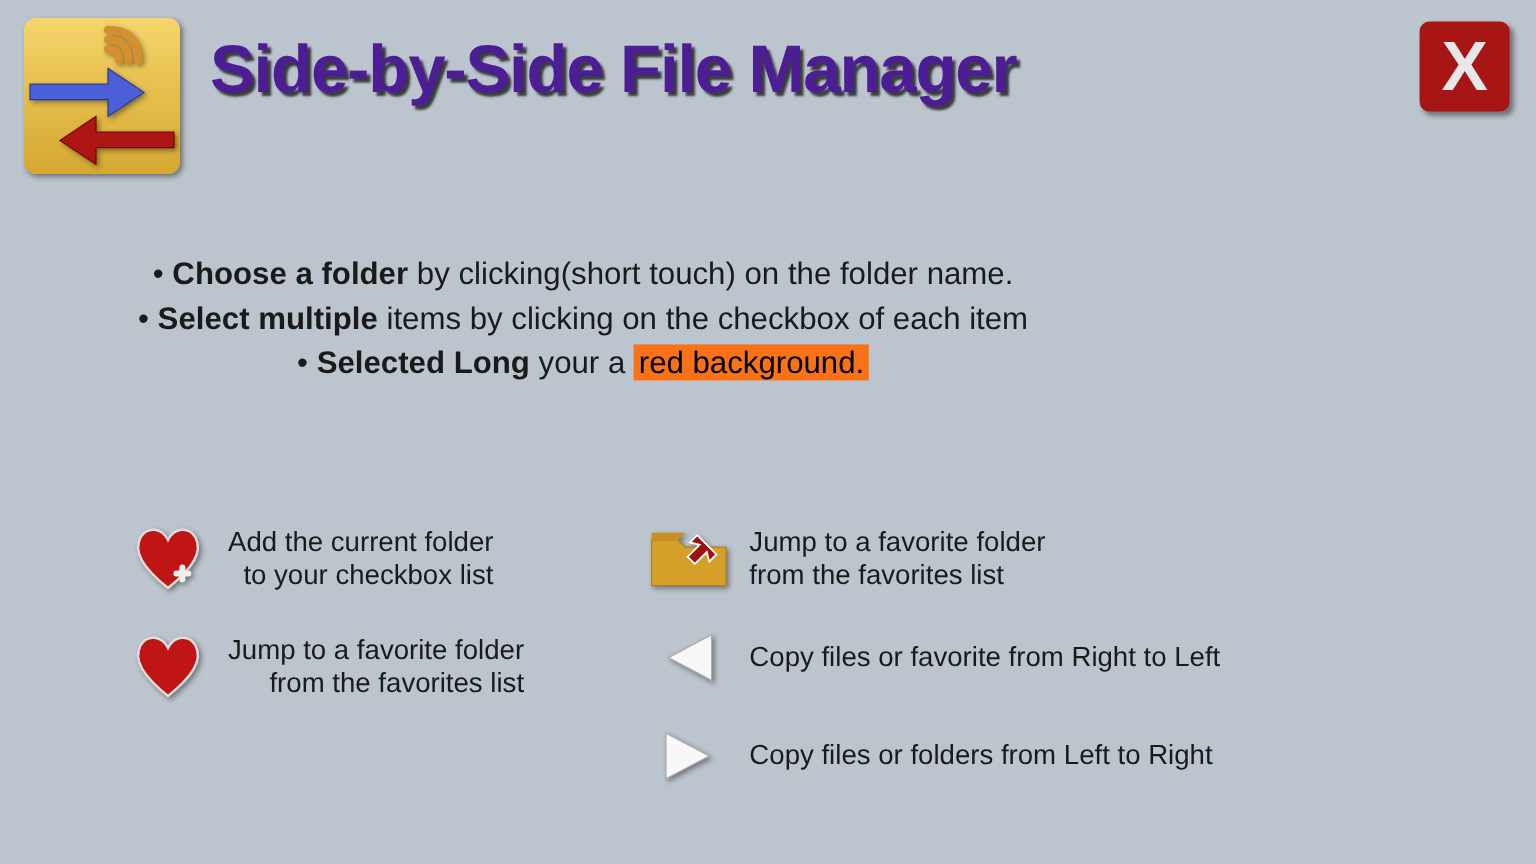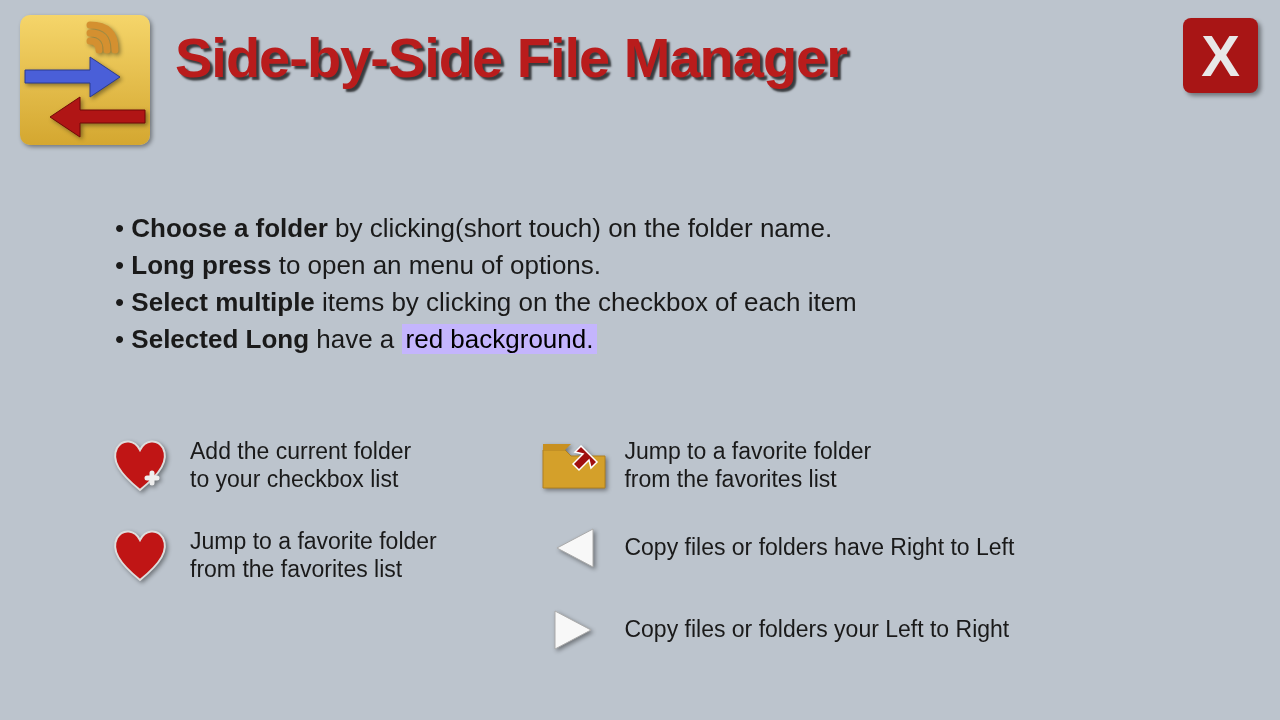--- a/index.html
+++ b/index.html
@@ -27,7 +27,7 @@
     left: 175px;
     font-size: 56px;
     font-weight: bold;
-    color: #b91c1c;
+    color: #4c1d95;
     text-shadow: 3px 3px 2px rgba(0,0,0,0.7);
     letter-spacing: -1px;
   }

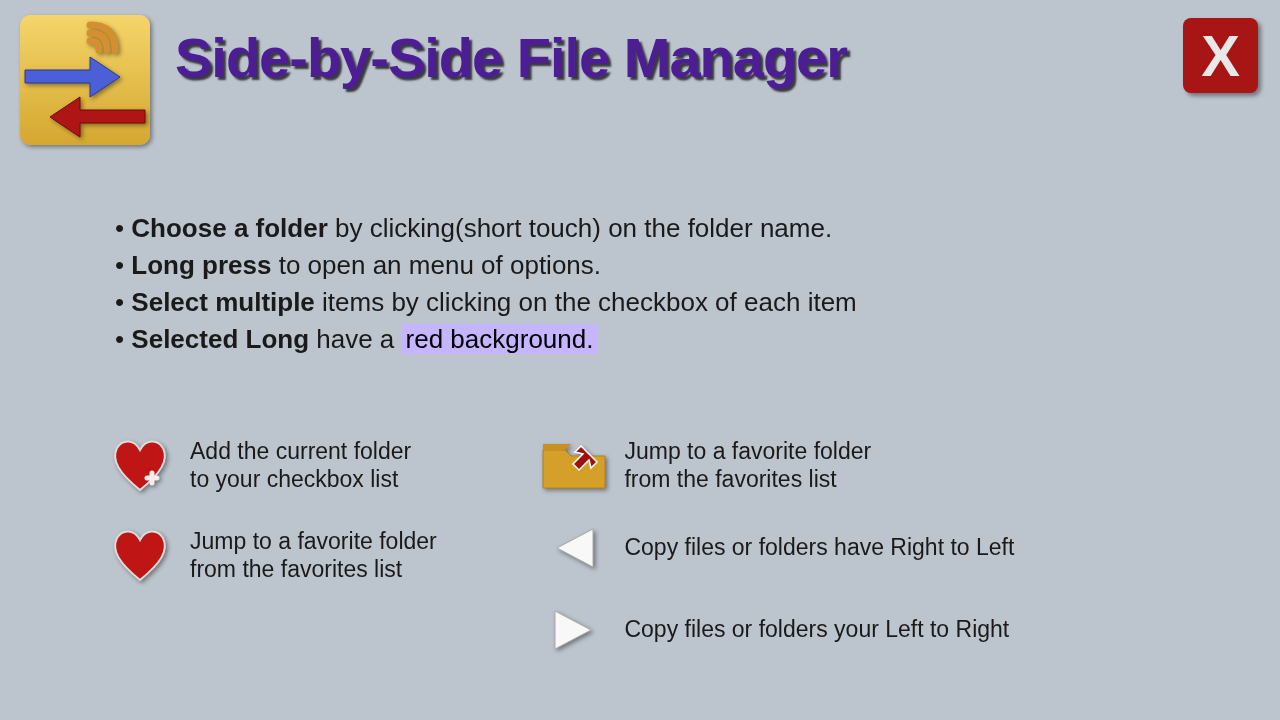--- a/index.html
+++ b/index.html
@@ -65,7 +65,7 @@
     color: #1a1a1a;
     line-height: 1.42;
   }
-  .bullets .row { display: block; }
+  .bullets .row { display: block; text-align: center; }
   .redbg { background: #c4b5fd; color: #000; padding: 0 4px; }
   .icon-items {
     position: absolute;

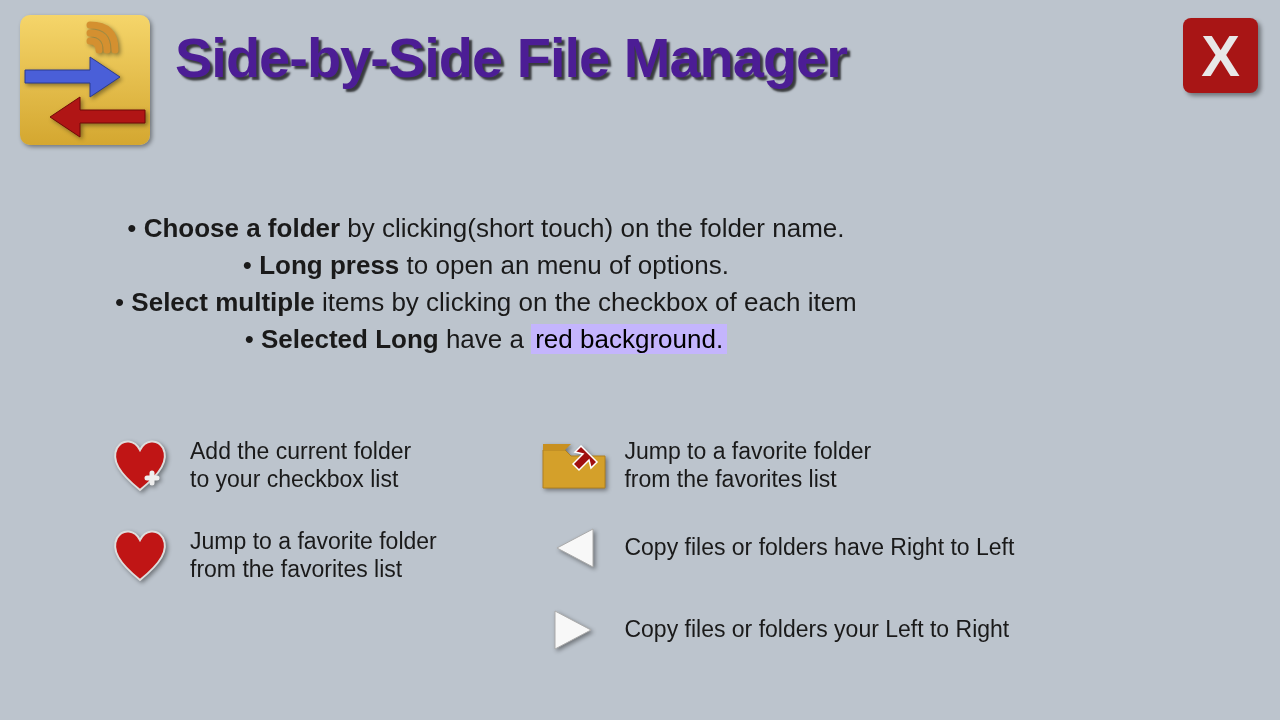--- a/index.html
+++ b/index.html
@@ -120,7 +120,6 @@
 
 <div class="bullets">
   <span class="row">• <b>Choose a folder</b><span> by clicking(short touch) on the folder name.</span></span>
-  <span class="row">• <b>Long press</b><span> to open an menu of options.</span></span>
   <span class="row">• <b>Select multiple</b><span> items by clicking on the checkbox of each item</span></span>
   <span class="row">• <b>Selected Long</b><span> have a </span><span class="redbg">red background.</span></span>
 </div>

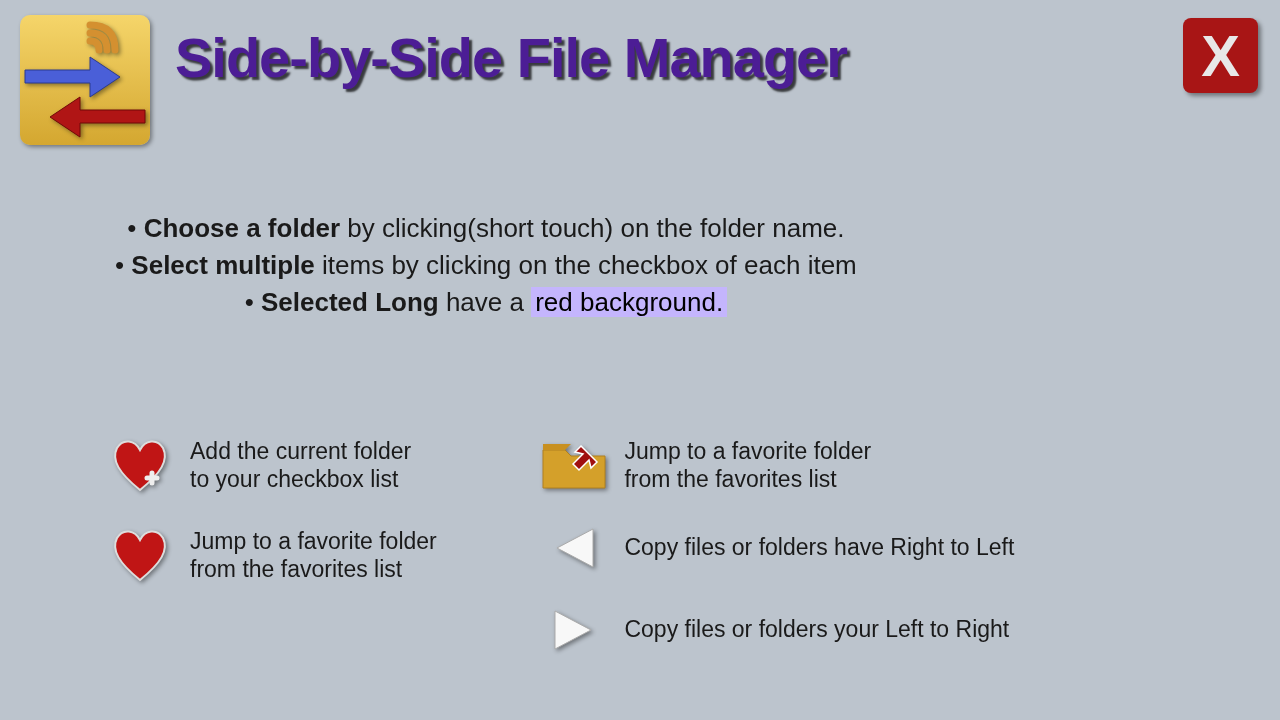--- a/index.html
+++ b/index.html
@@ -121,7 +121,7 @@
 <div class="bullets">
   <span class="row">• <b>Choose a folder</b><span> by clicking(short touch) on the folder name.</span></span>
   <span class="row">• <b>Select multiple</b><span> items by clicking on the checkbox of each item</span></span>
-  <span class="row">• <b>Selected Long</b><span> have a </span><span class="redbg">red background.</span></span>
+  <span class="row">• <b>Selected Long</b><span> your a </span><span class="redbg">red background.</span></span>
 </div>
 
 <div class="icon-items">

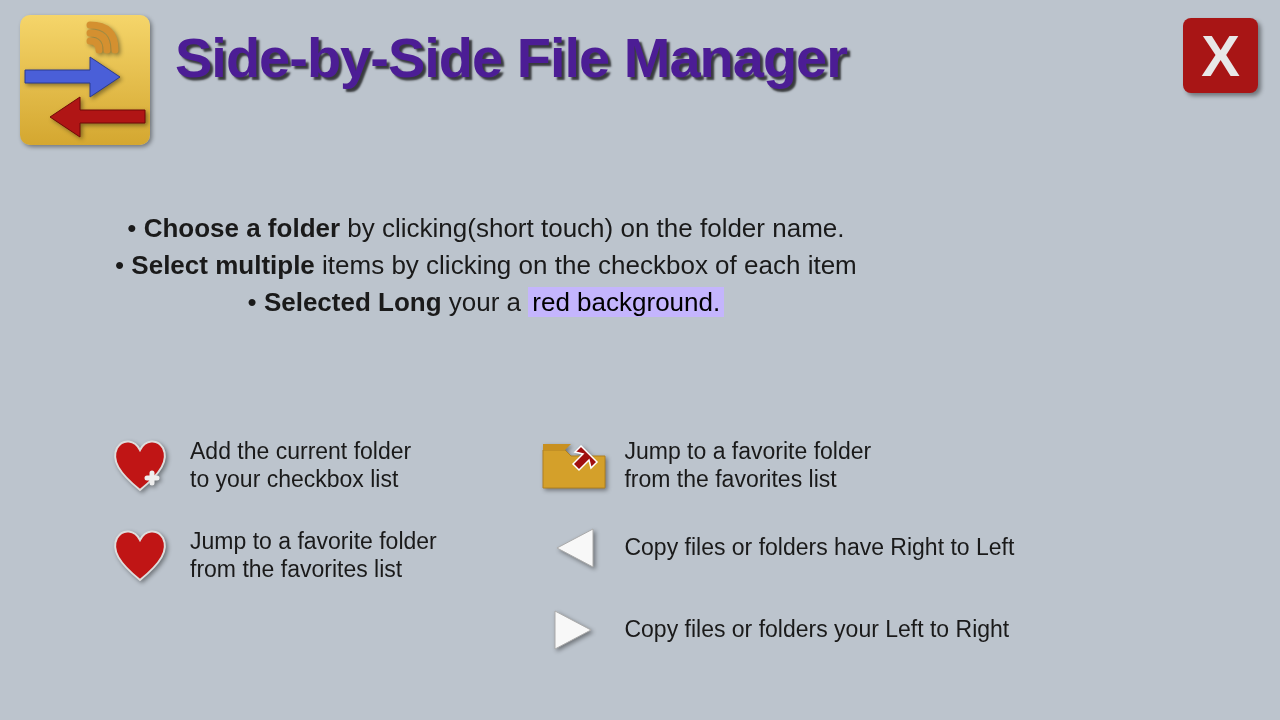--- a/index.html
+++ b/index.html
@@ -66,7 +66,7 @@
     line-height: 1.42;
   }
   .bullets .row { display: block; text-align: center; }
-  .redbg { background: #c4b5fd; color: #000; padding: 0 4px; }
+  .redbg { background: #f97316; color: #000; padding: 0 4px; }
   .icon-items {
     position: absolute;
     top: 435px;

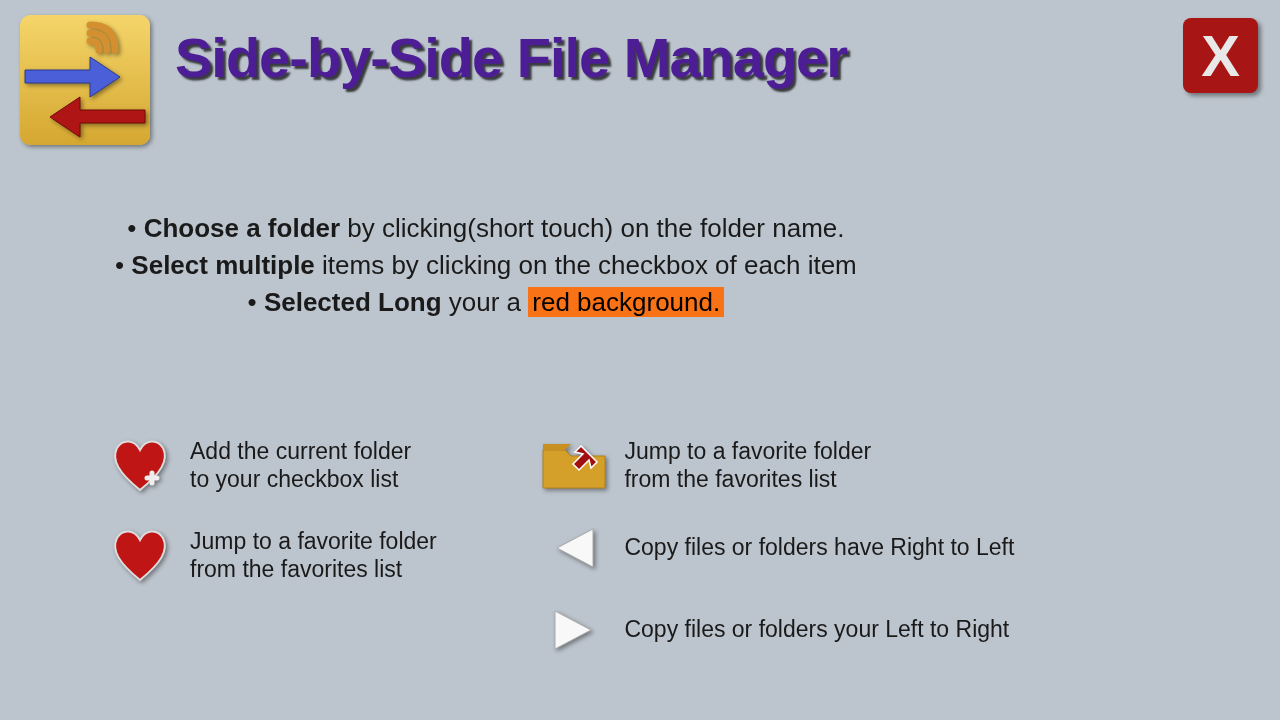--- a/index.html
+++ b/index.html
@@ -92,7 +92,7 @@
     line-height: 1.2;
     margin-left: 15px;
   }
-  .left-col { width: 420px; display: inline-block; vertical-align: top;}
+  .left-col { width: 420px; display: inline-block; vertical-align: top; text-align: right;}
   .right-col { width: 620px; display: inline-block; vertical-align: top; margin-left: 10px;}
   .right-col .icon-row { margin-bottom: 20px; }
   svg { filter: drop-shadow(2px 2px 2px rgba(0,0,0,0.4)); }

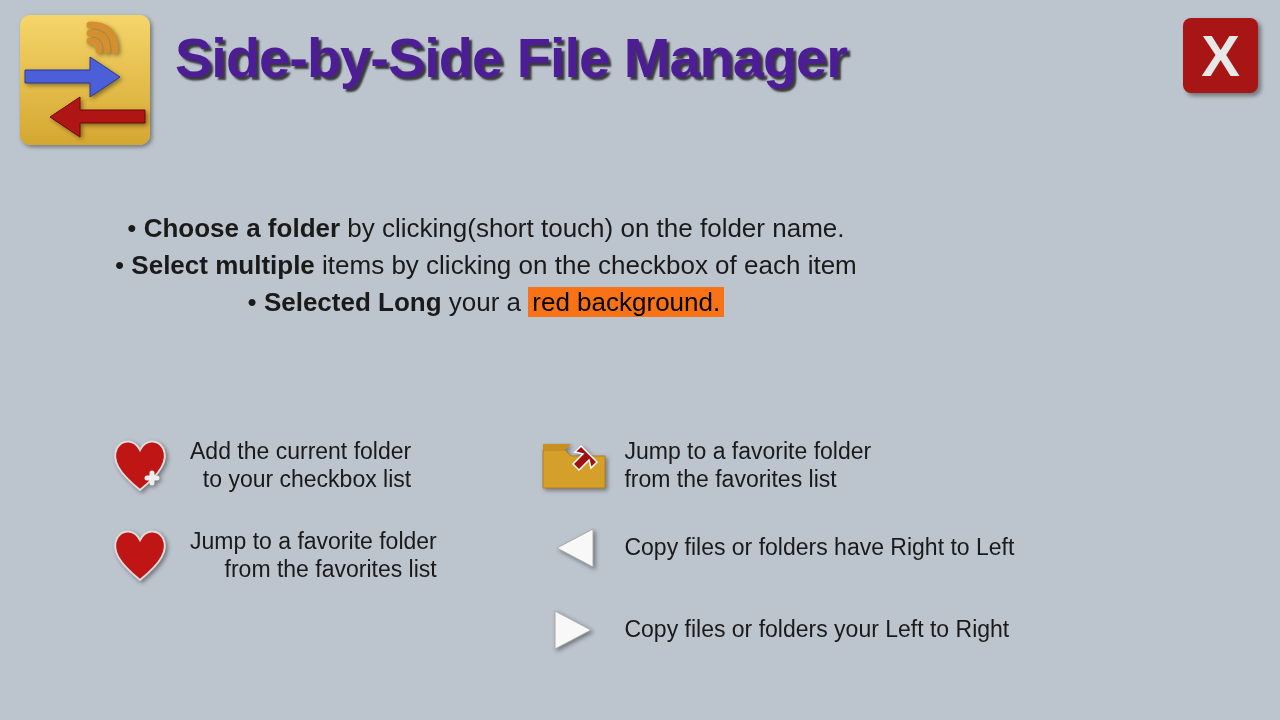--- a/index.html
+++ b/index.html
@@ -171,7 +171,7 @@
         </svg>
       </div>
       <div class="icon-text">
-        <span>Copy files or folders have Right to Left</span>
+        <span>Copy files or favorite from Right to Left</span>
       </div>
     </div>
     <div class="icon-row">

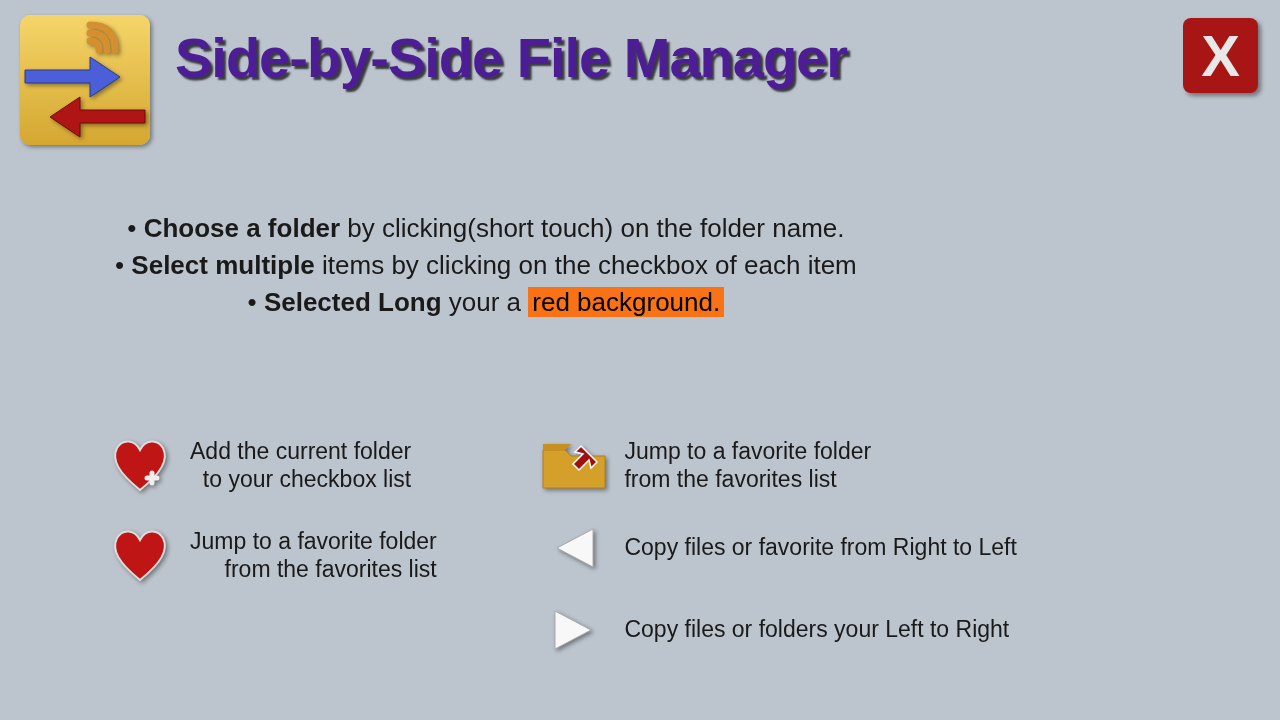--- a/index.html
+++ b/index.html
@@ -181,7 +181,7 @@
         </svg>
       </div>
       <div class="icon-text">
-        <span>Copy files or folders your Left to Right</span>
+        <span>Copy files or folders from Left to Right</span>
       </div>
     </div>
   </div>

